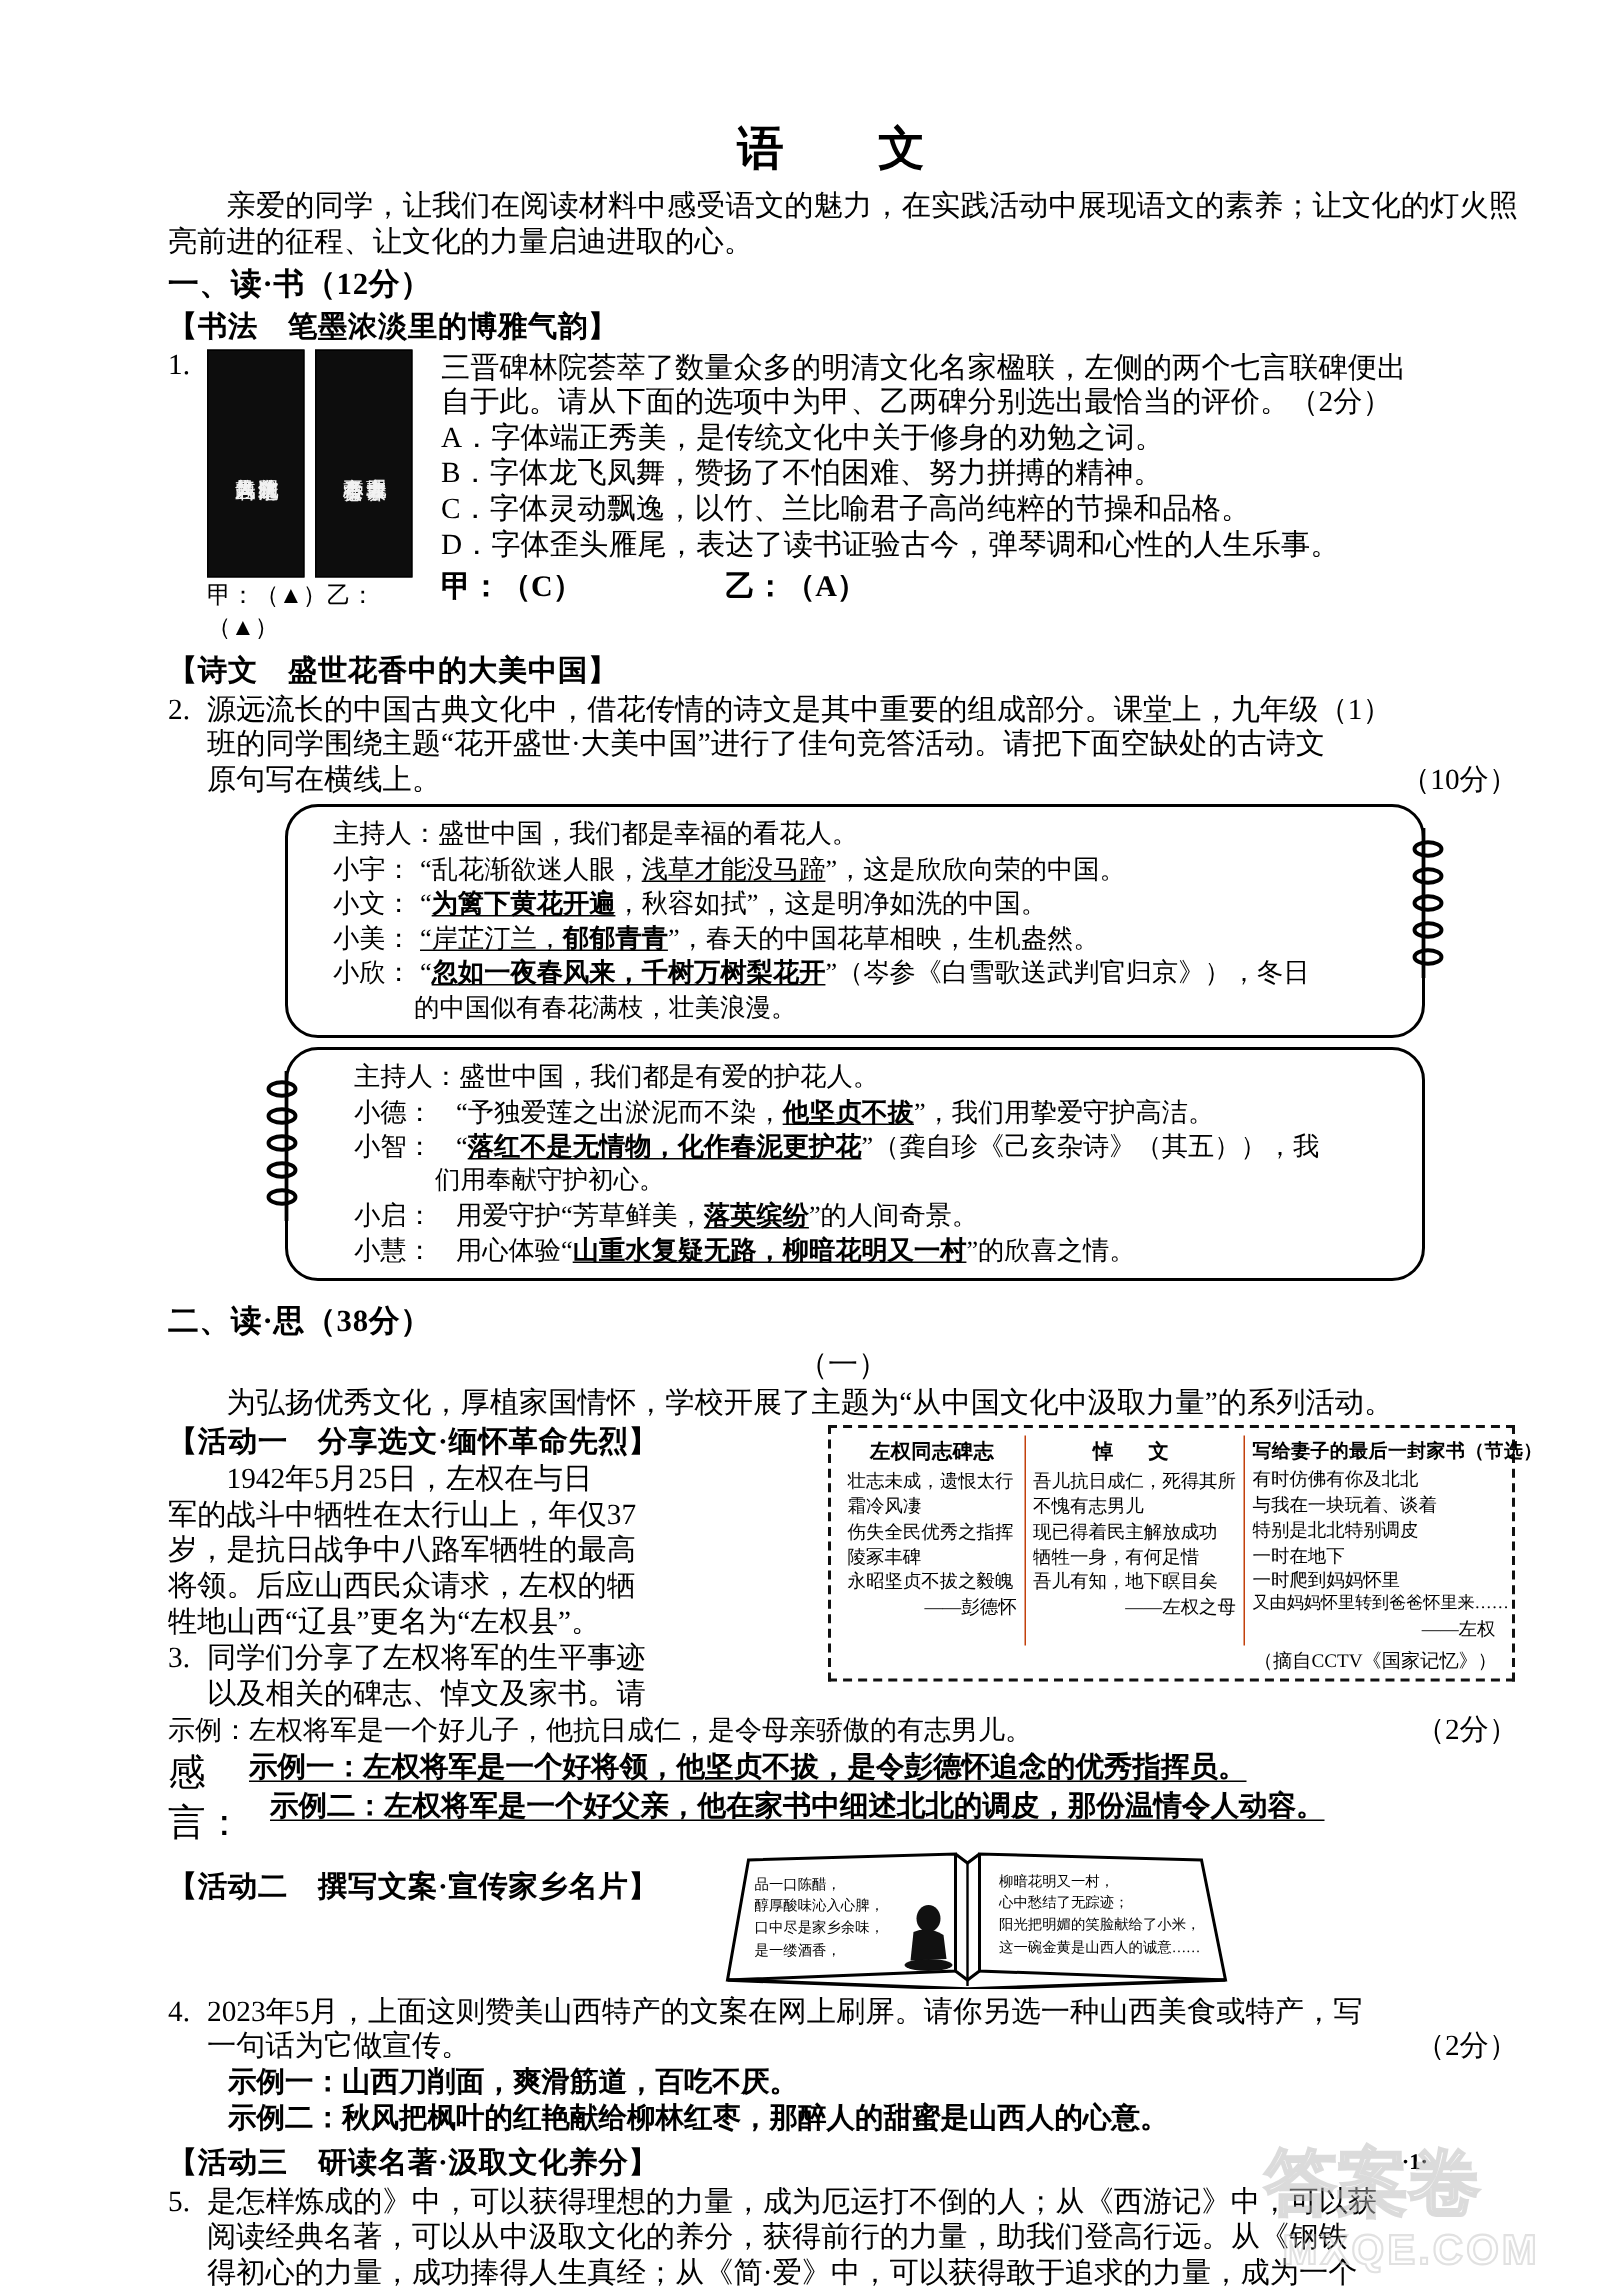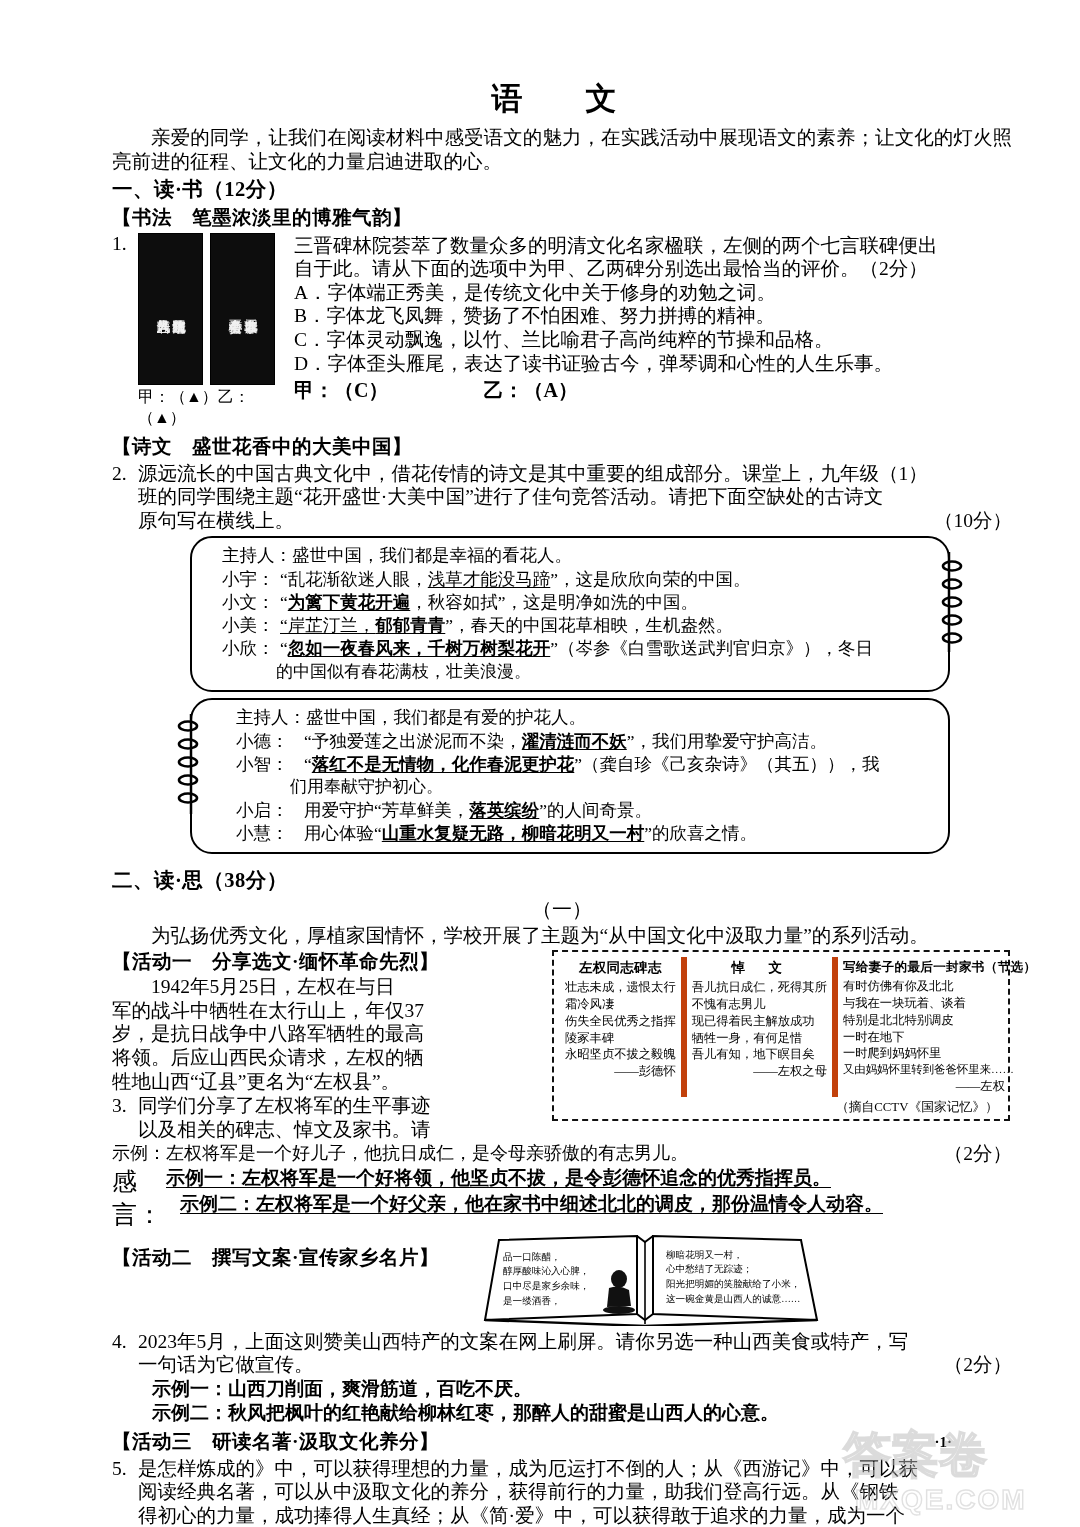--- a/index.html
+++ b/index.html
@@ -381,7 +381,7 @@
         <span class="nb-name wide">主持人：</span><span>盛世中国，我们都是有爱的护花人。</span>
       </div>
       <div class="nb-line">
-        <span class="nb-name wide">小德：</span><span>“予独爱莲之出淤泥而不染，</span><span class="ub">濯清涟而不妖</span><span>”，我们用挚爱守护高洁。</span>
+        <span class="nb-name wide">小德：</span><span>“予独爱莲之出淤泥而不染，</span><span class="ub">他坚贞不拔</span><span>”，我们用挚爱守护高洁。</span>
       </div>
       <div class="nb-line">
         <span class="nb-name wide">小智：</span><span>“</span><span class="ub">落红不是无情物，化作春泥更护花</span><span>”（龚自珍《己亥杂诗》（其五）），我</span>

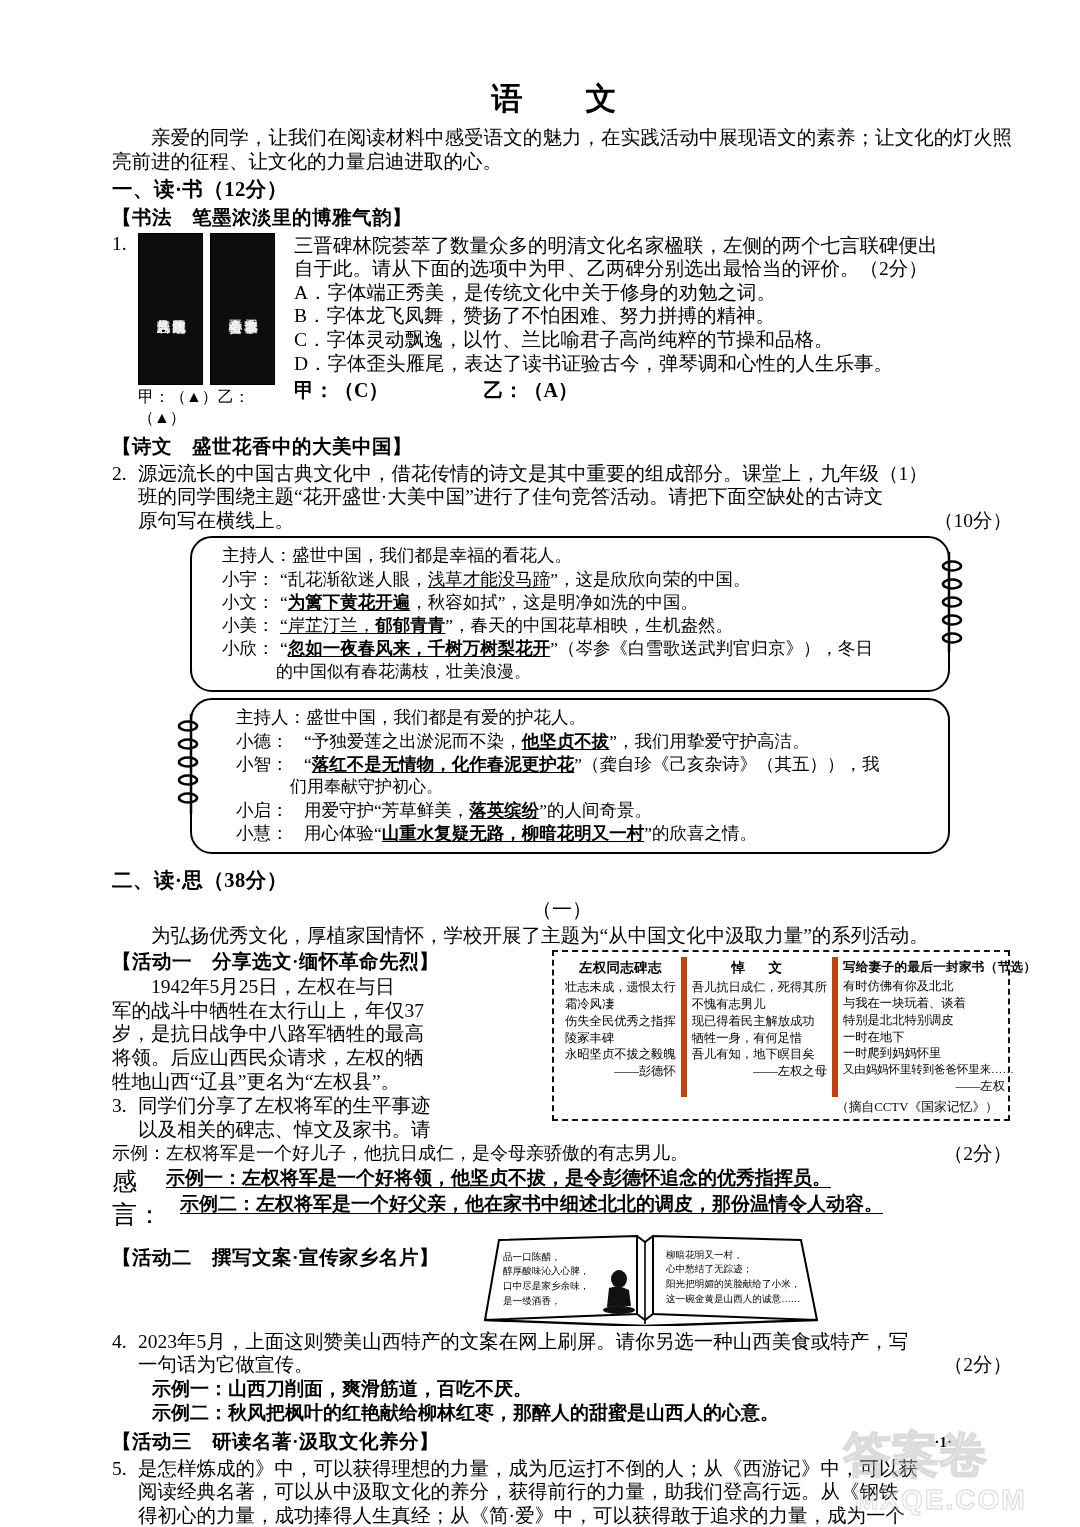--- a/index.html
+++ b/index.html
@@ -200,7 +200,7 @@
   }
   .mat-col {
     padding: 2px 5px 2px 5px;
-    border-right: 6px solid #c2410c;
+    border-right: 1px solid #c2410c;
   }
   .mat-col:last-child { border-right: none; }
   .mat-col.c1 { width: 152px; }

